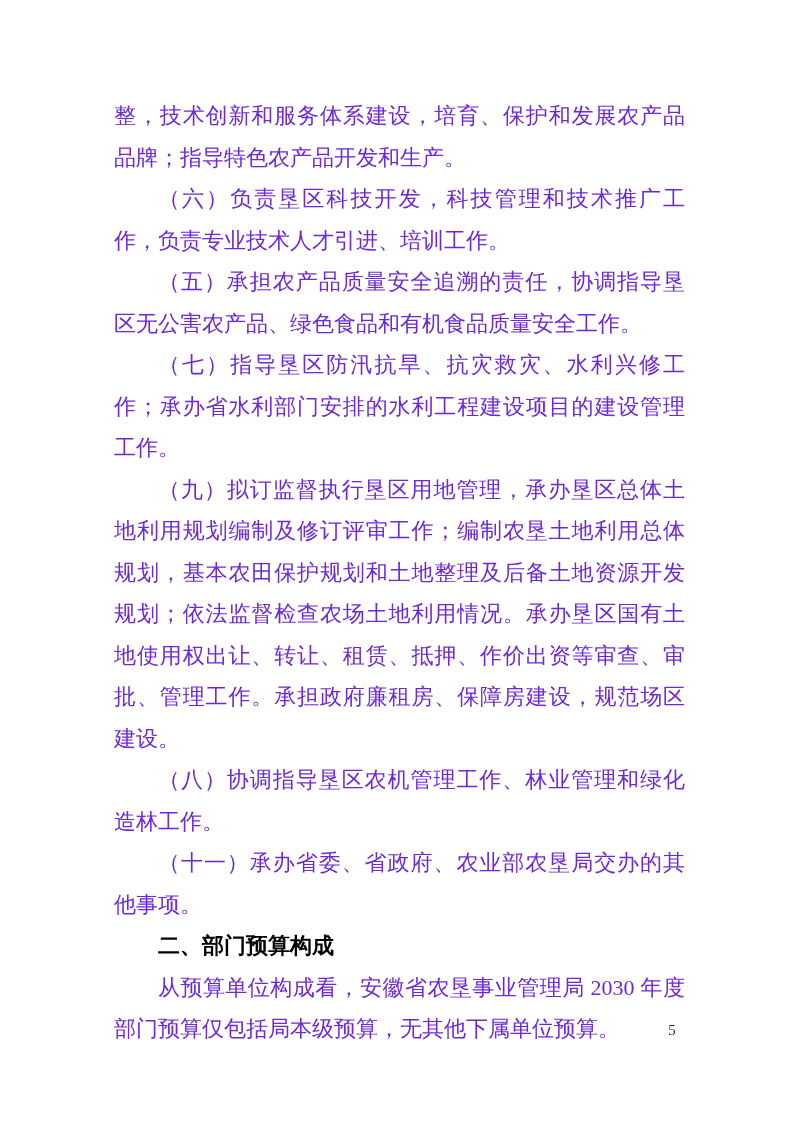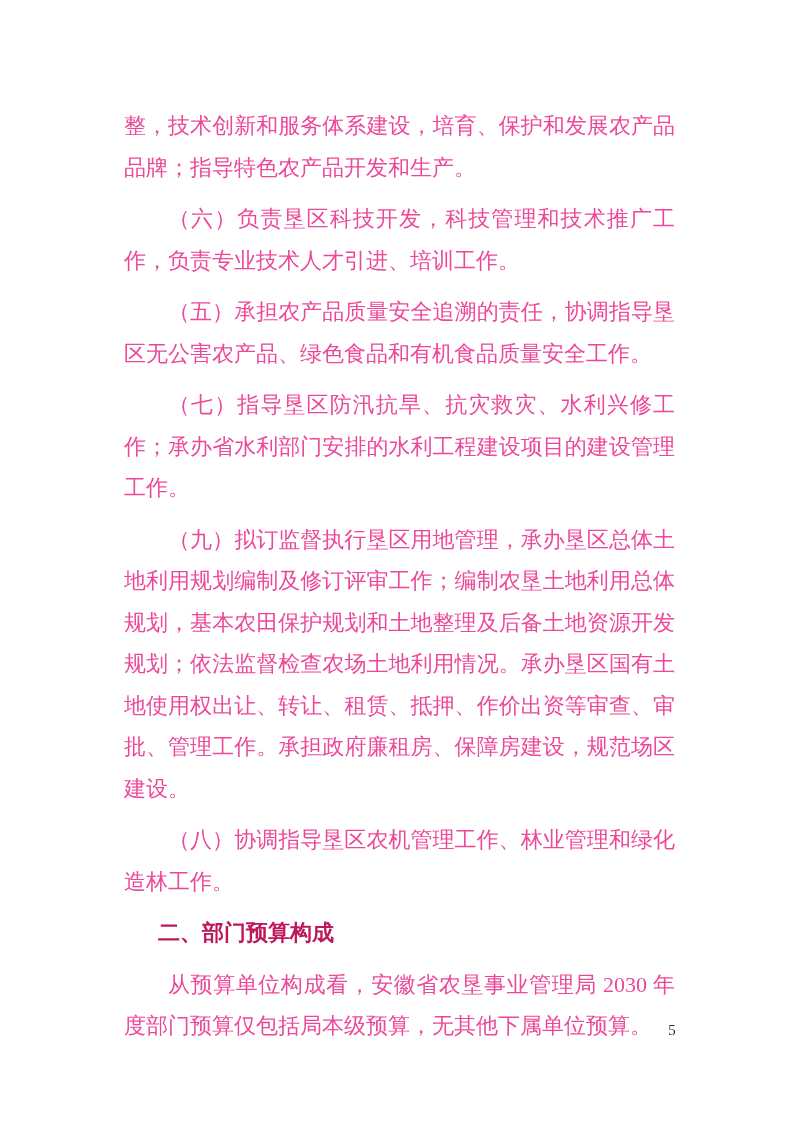--- a/index.html
+++ b/index.html
@@ -27,14 +27,14 @@
     width: 571px;
   }
   .para {
-    margin: 10px;
+    margin: 0;
     font-size: 22px;
     line-height: 41.5px;
     text-align: justify;
     text-align-last: left;
     text-indent: 2em;
     letter-spacing: 0;
-    color: #ec4899;
+    color: #6d28d9;
     word-break: break-all;
   }
   .para.no-indent {

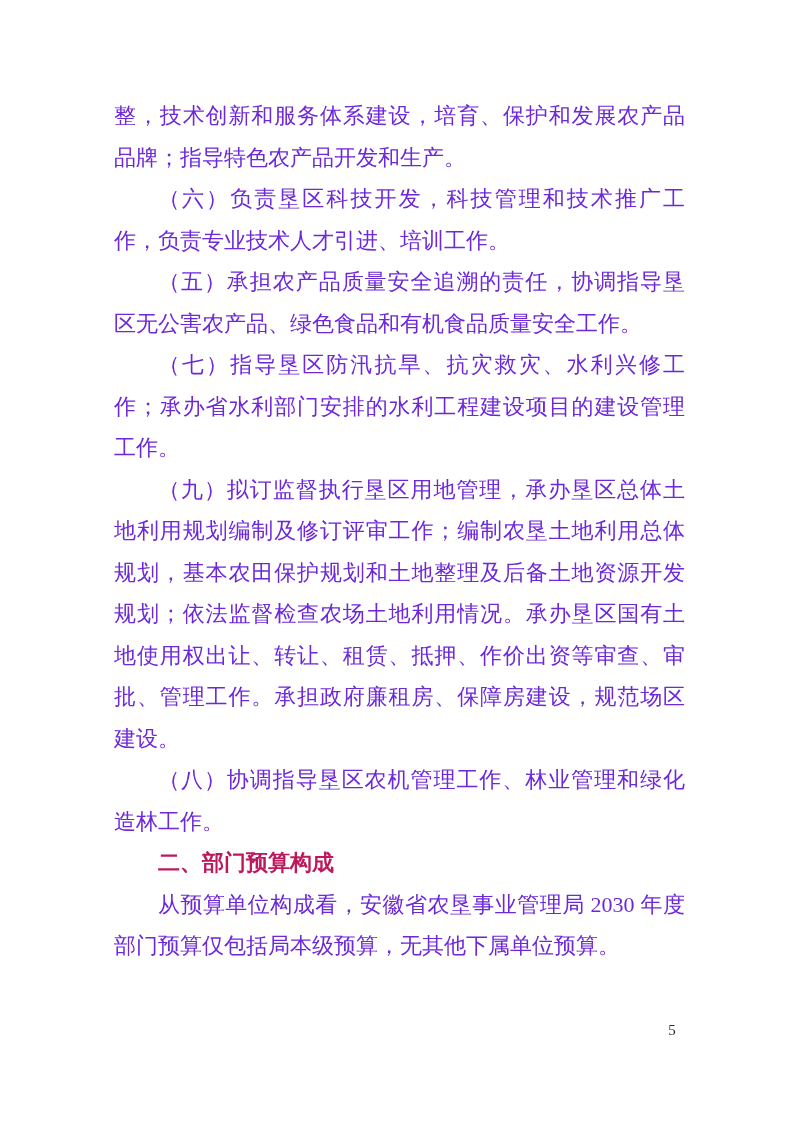--- a/index.html
+++ b/index.html
@@ -72,6 +72,7 @@
     <p class="para">（七）指导垦区防汛抗旱、抗灾救灾、水利兴修工作；承办省水利部门安排的水利工程建设项目的建设管理工作。</p>
     <p class="para">（九）拟订监督执行垦区用地管理，承办垦区总体土地利用规划编制及修订评审工作；编制农垦土地利用总体规划，基本农田保护规划和土地整理及后备土地资源开发规划；依法监督检查农场土地利用情况。承办垦区国有土地使用权出让、转让、租赁、抵押、作价出资等审查、审批、管理工作。承担政府廉租房、保障房建设，规范场区建设。</p>
     <p class="para">（八）协调指导垦区农机管理工作、林业管理和绿化造林工作。</p>
+    <p class="para">（十一）承办省委、省政府、农业部农垦局交办的其他事项。</p>
     <h2 class="section-heading">二、部门预算构成</h2>
     <p class="para">从预算单位构成看，安徽省农垦事业管理局 2030 年度部门预算仅包括局本级预算，无其他下属单位预算。</p>
   </div>

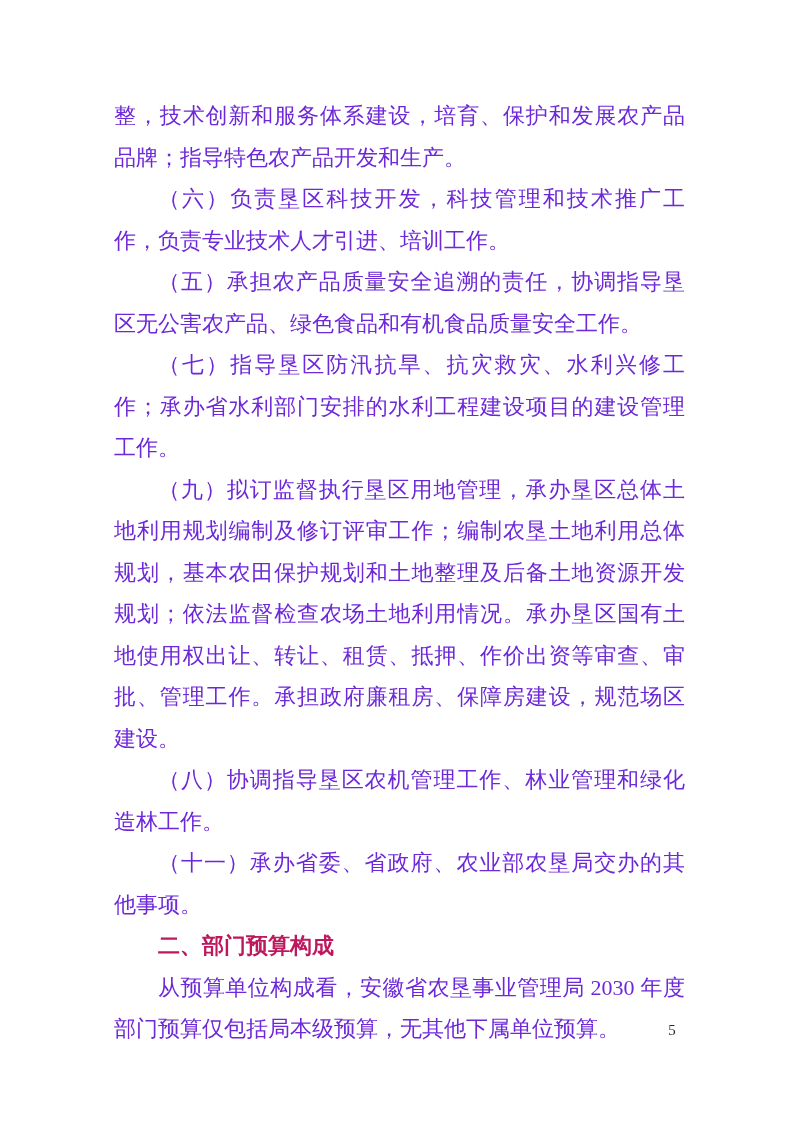--- a/index.html
+++ b/index.html
@@ -47,7 +47,7 @@
     font-weight: bold;
     font-family: "Liberation Sans", "DejaVu Sans", sans-serif;
     text-indent: 2em;
-    color: #be185d;
+    color: #000000;
   }
   .page-number {
     position: absolute;

